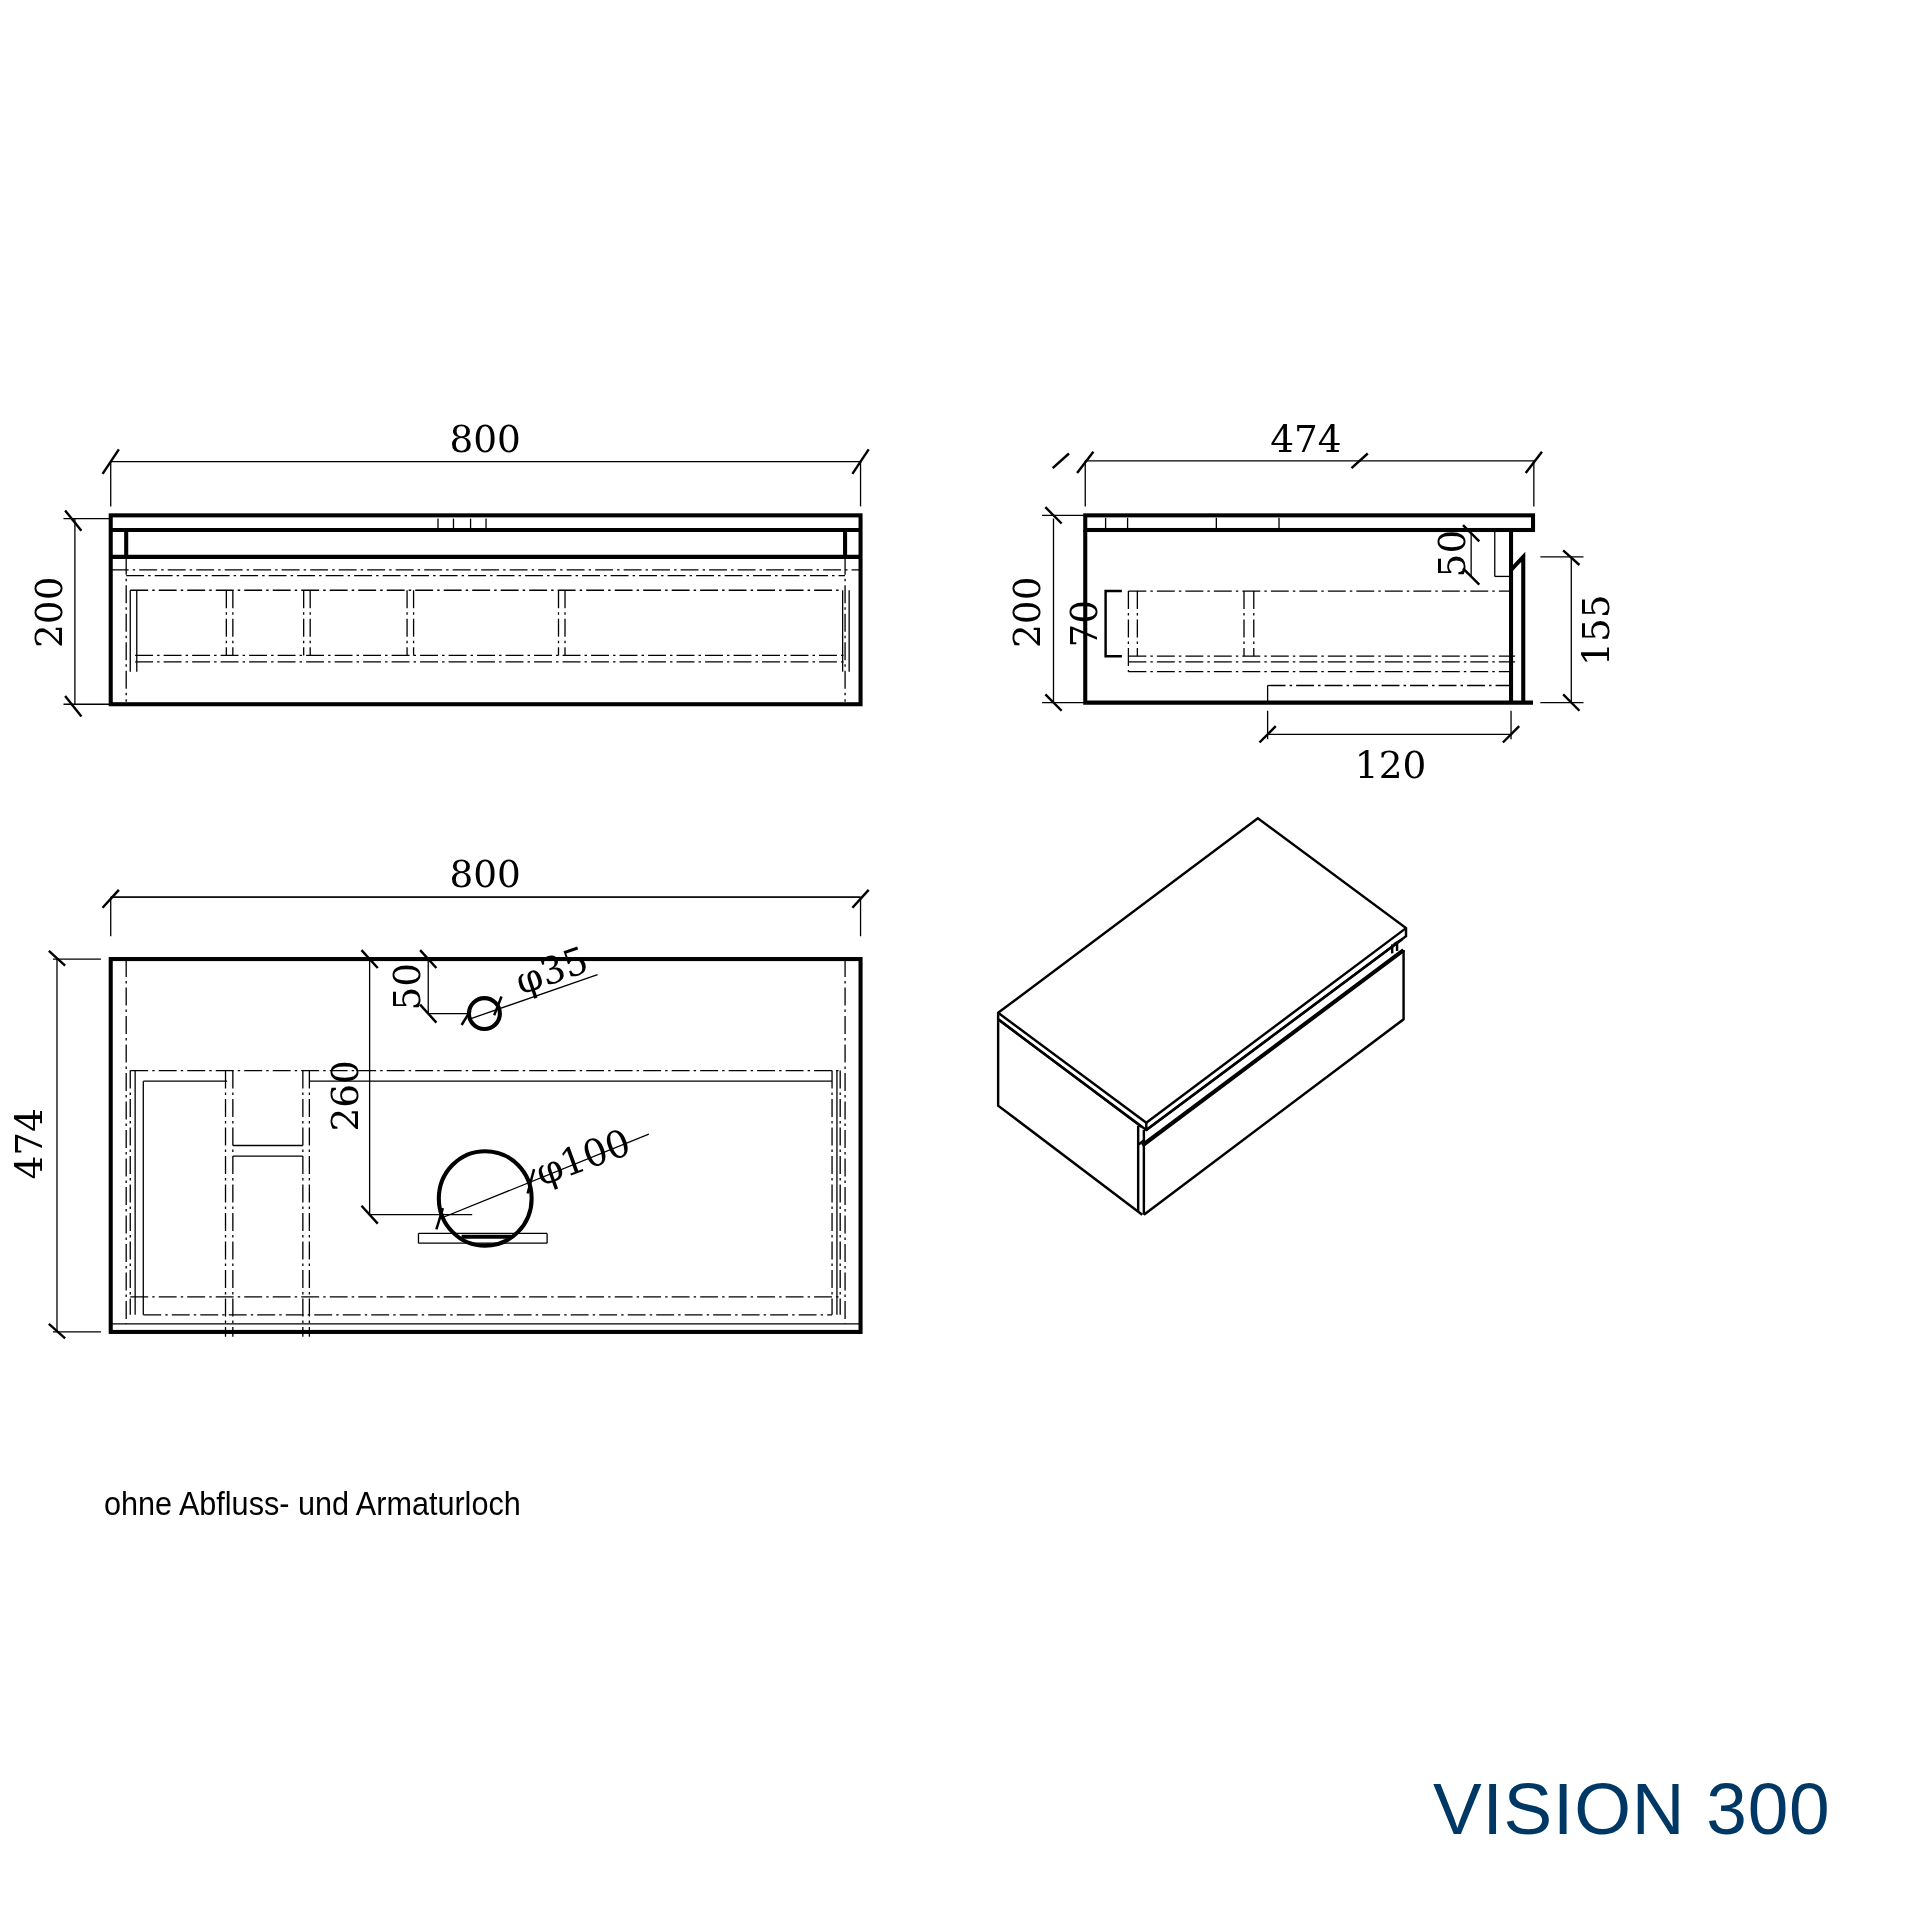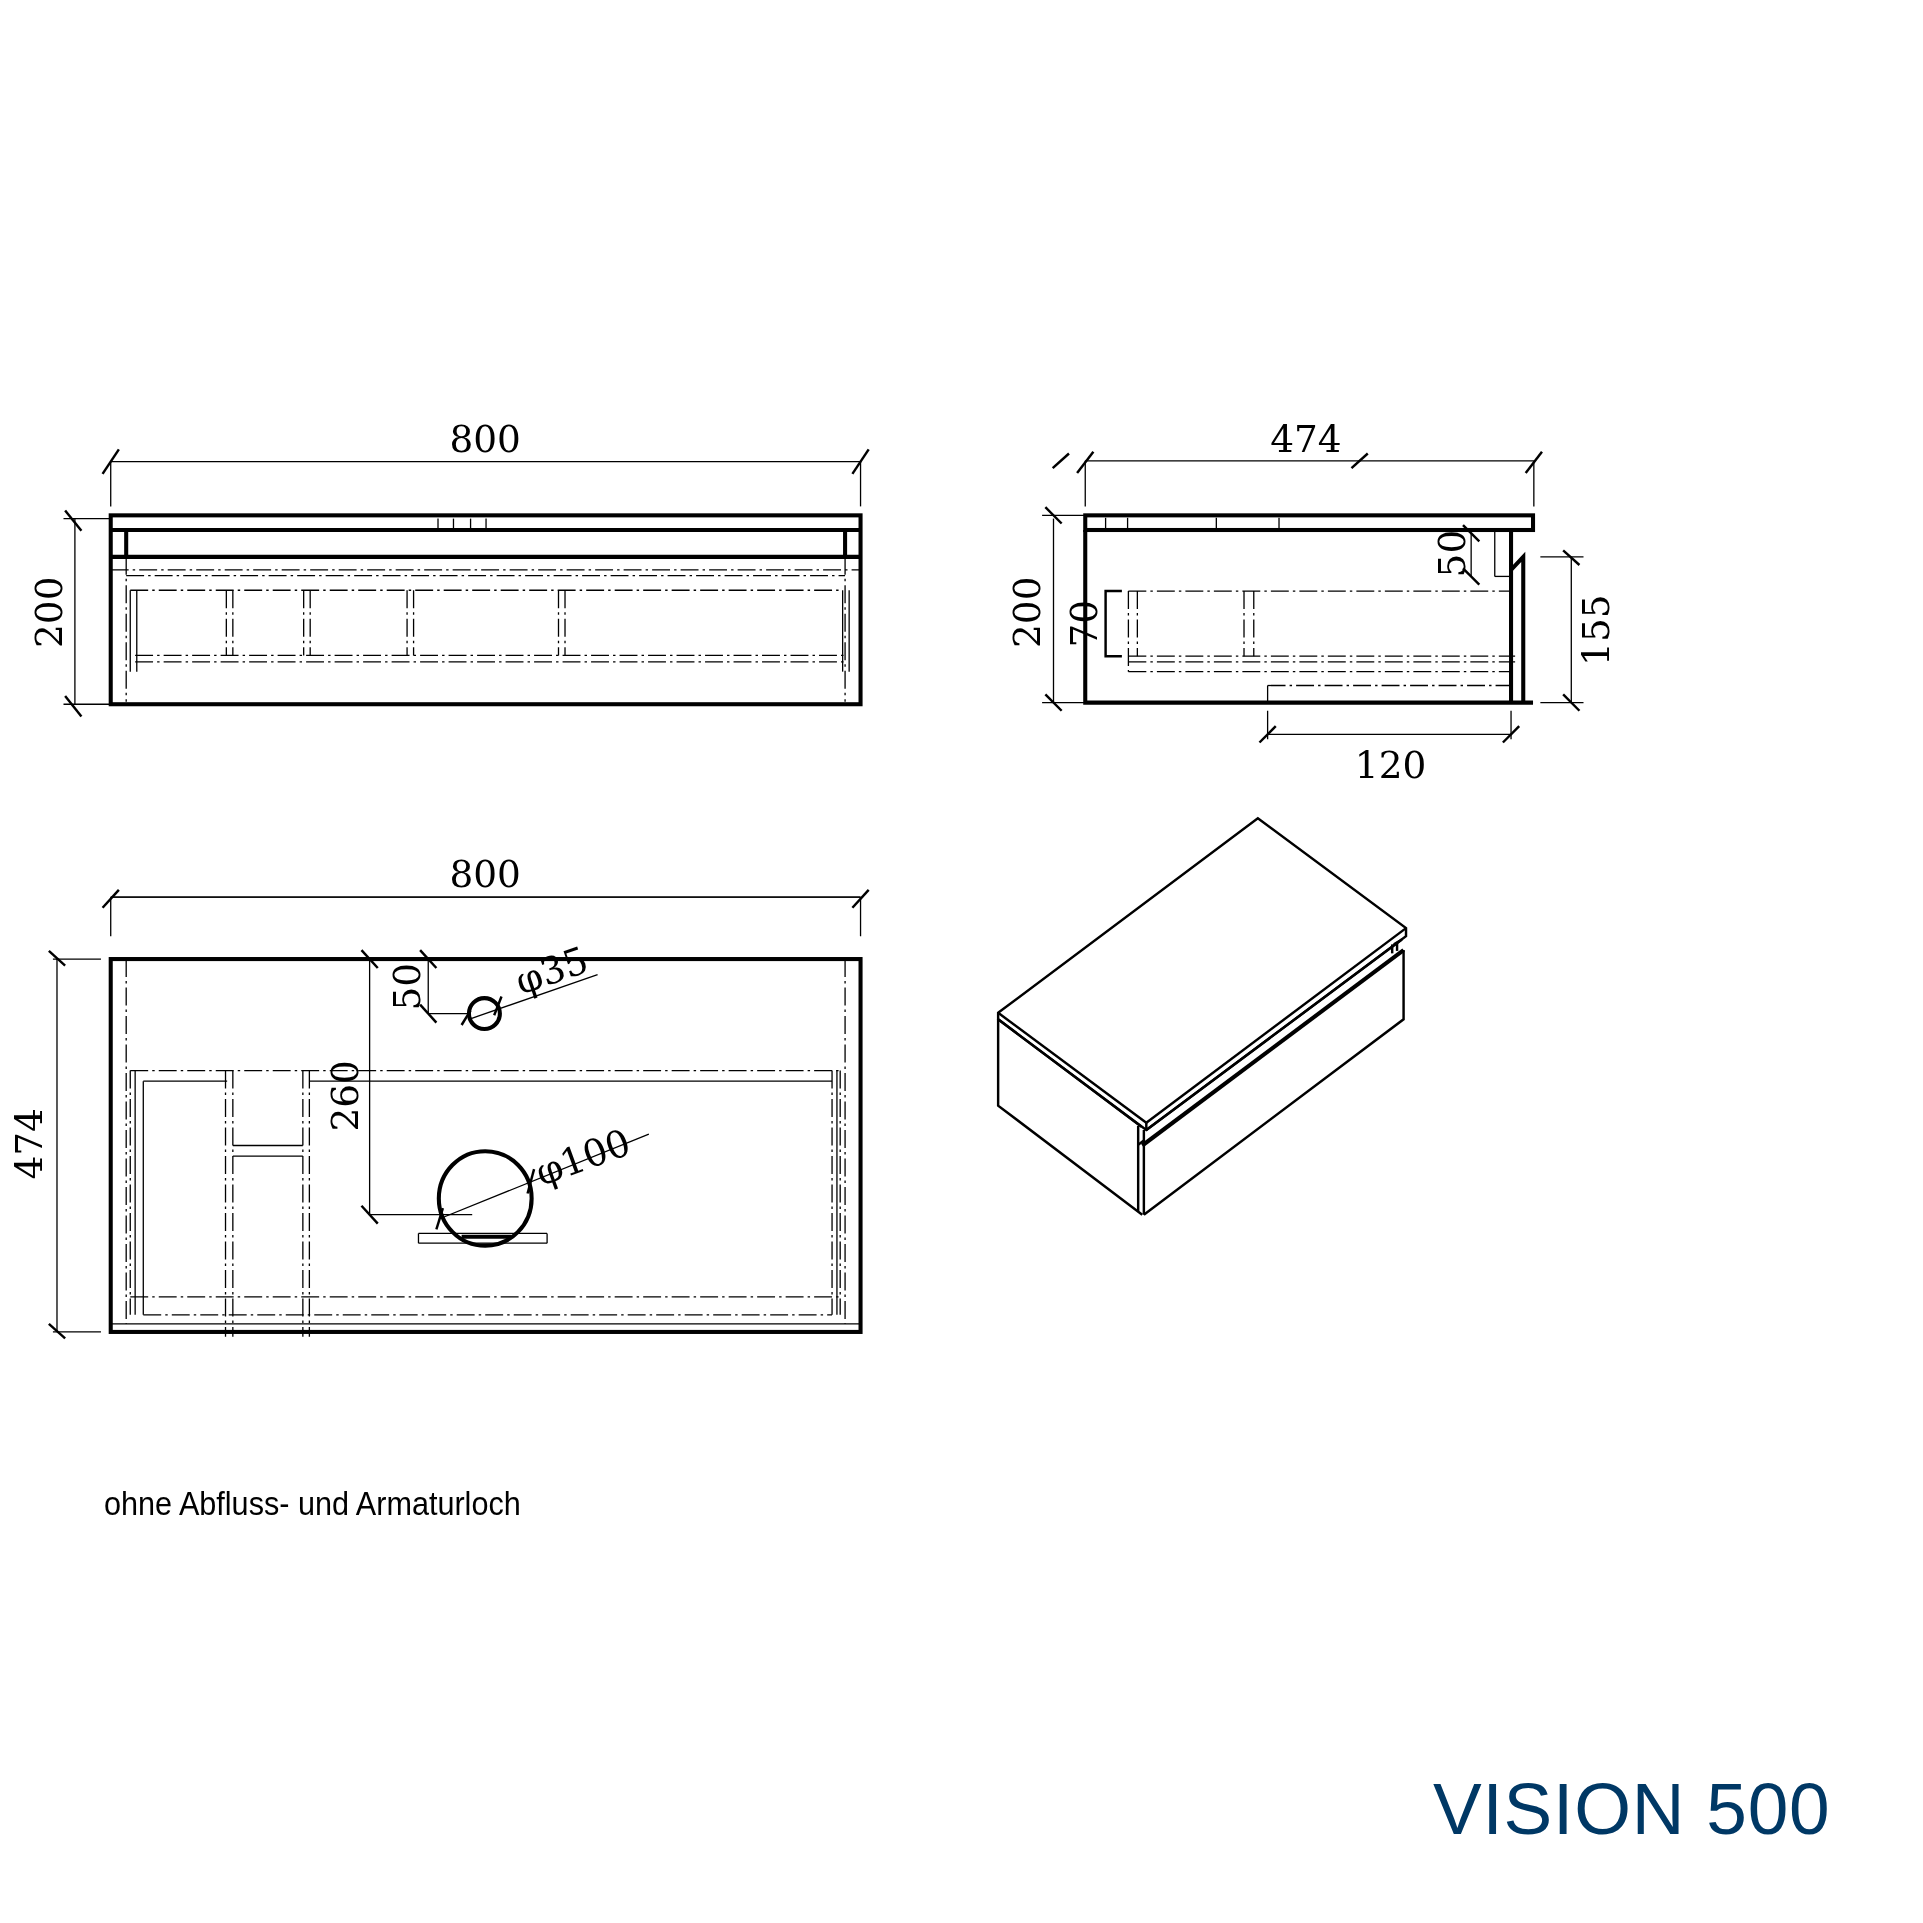--- a/index.html
+++ b/index.html
@@ -239,7 +239,7 @@
 </svg>
 
 <div class="note">ohne Abfluss- und Armaturloch</div>
-<div class="product">VISION 500</div>
+<div class="product">VISION 300</div>
 
 
 </body></html>

